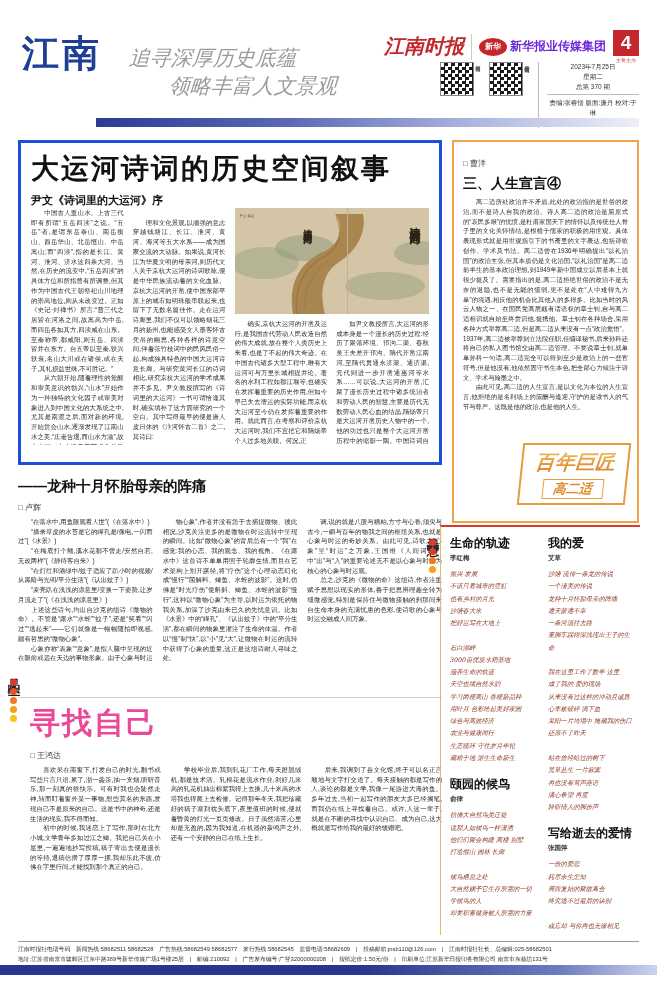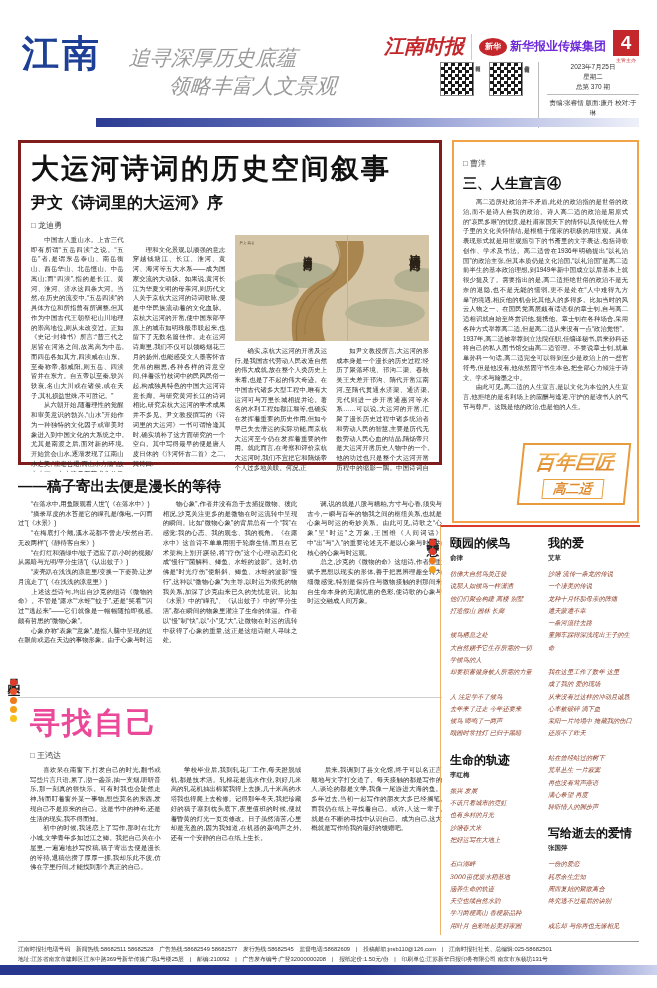--- a/index.html
+++ b/index.html
@@ -35,7 +35,7 @@
            background:linear-gradient(90deg,#2c3c92,#5a68b5 35%,#aeb6e0 70%,#eef0f9);}
   
   .redbox{position:absolute;left:18px;top:140px;width:424px;height:325px;
-          border:3px solid #7f1d1d;box-sizing:border-box;padding:7px 10px;background:#fff;}
+          border:3px solid #1d4ed8;box-sizing:border-box;padding:7px 10px;background:#fff;}
   .h1{font-size:28px;font-weight:bold;letter-spacing:2px;color:#111;}
   .h2sub{font-size:16px;font-weight:bold;margin-top:5px;color:#111;}
   .byline{font-size:8px;color:#444;margin:6px 0 4px;}

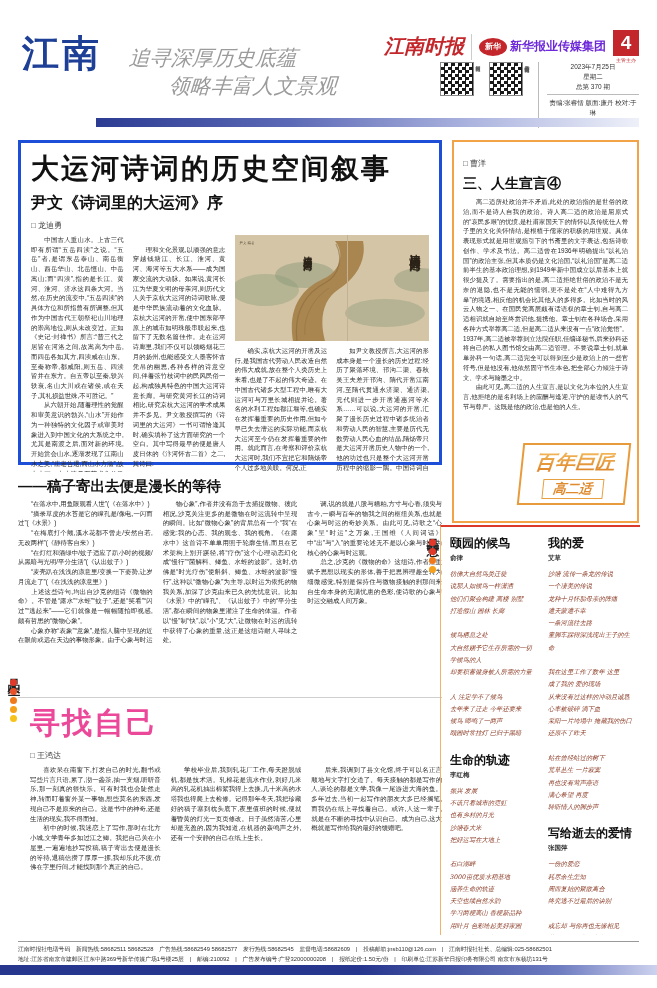--- a/index.html
+++ b/index.html
@@ -37,7 +37,7 @@
   .redbox{position:absolute;left:18px;top:140px;width:424px;height:325px;
           border:3px solid #1d4ed8;box-sizing:border-box;padding:7px 10px;background:#fff;}
   .h1{font-size:28px;font-weight:bold;letter-spacing:2px;color:#111;}
-  .h2sub{font-size:16px;font-weight:bold;margin-top:5px;color:#111;}
+  .h2sub{font-size:11px;font-weight:bold;margin-top:5px;color:#111;}
   .byline{font-size:8px;color:#444;margin:6px 0 4px;}
   .artgrid{display:grid;grid-template-columns:repeat(4,1fr);grid-template-rows:106px 126px;gap:5px 9px;}
   .coltxt{font-size:6.4px;line-height:1.52;text-align:justify;overflow:hidden;color:#2a2a2a;}

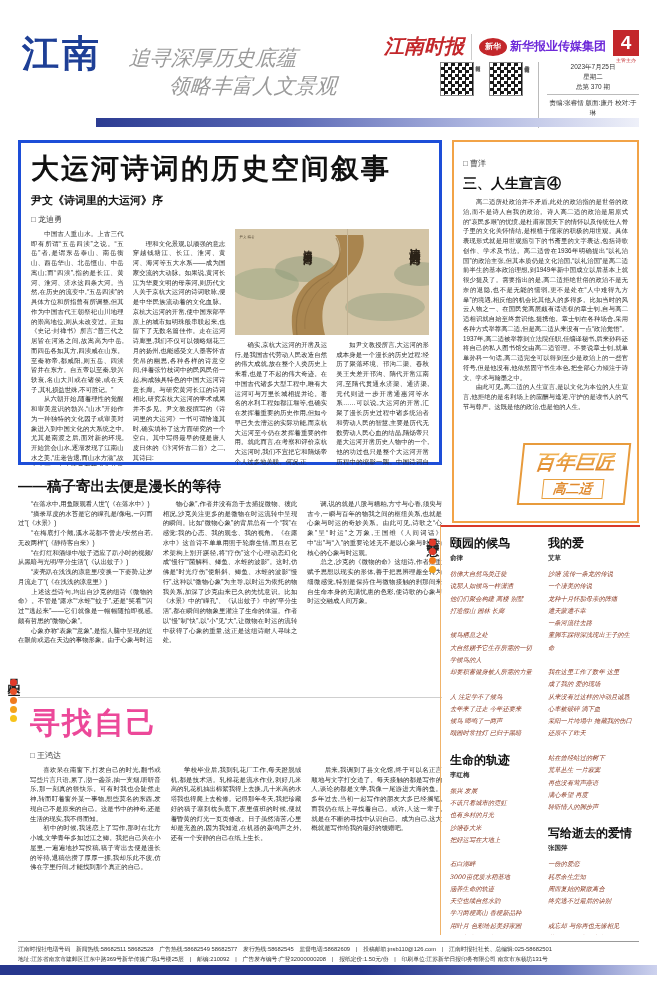--- a/index.html
+++ b/index.html
@@ -144,7 +144,6 @@
   <div class="redbox">
     <div class="h1">大运河诗词的历史空间叙事</div>
     <div class="h2sub">尹文《诗词里的大运河》序</div>
-    <div class="byline">□ 龙迪勇</div>
     <div class="artgrid">
       <div class="coltxt prewrap c1">　　中国古人重山水。上古三代即有所谓“五岳四渎”之说。“五岳”者,是谓东岳泰山、南岳衡山、西岳华山、北岳恒山、中岳嵩山;而“四渎”,指的是长江、黄河、淮河、济水这四条大河。当然,在历史的流变中,“五岳四渎”的具体方位和所指曾有所调整,但其作为中国古代王朝祭祀山川地理的崇高地位,则从未改变过。正如《史记·封禅书》所言:“昔三代之居皆在河洛之间,故嵩高为中岳,而四岳各如其方,四渎咸在山东。至秦称帝,都咸阳,则五岳、四渎皆并在东方。自五帝以至秦,轶兴轶衰,名山大川或在诸侯,或在天子,其礼损益世殊,不可胜记。”
 　　从六朝开始,随着理性的觉醒和审美意识的勃兴,“山水”开始作为一种独特的文化因子或审美对象进入到中国文化的大系统之中,尤其是南渡之后,面对新的环境,开始赏会山水,逐渐发现了江南山水之美,“庄老告退,而山水方滋”,故山水画、山水诗乃至艺术化的微缩景观开始涌现……宗炳《画山水序》云:“圣人含道暎物,贤者澄怀味象。”可见,艺文中的“山水”并不是一种简单化的对自然的机械模仿,而是一种情感温度与精神的艺术化的意象。</div>

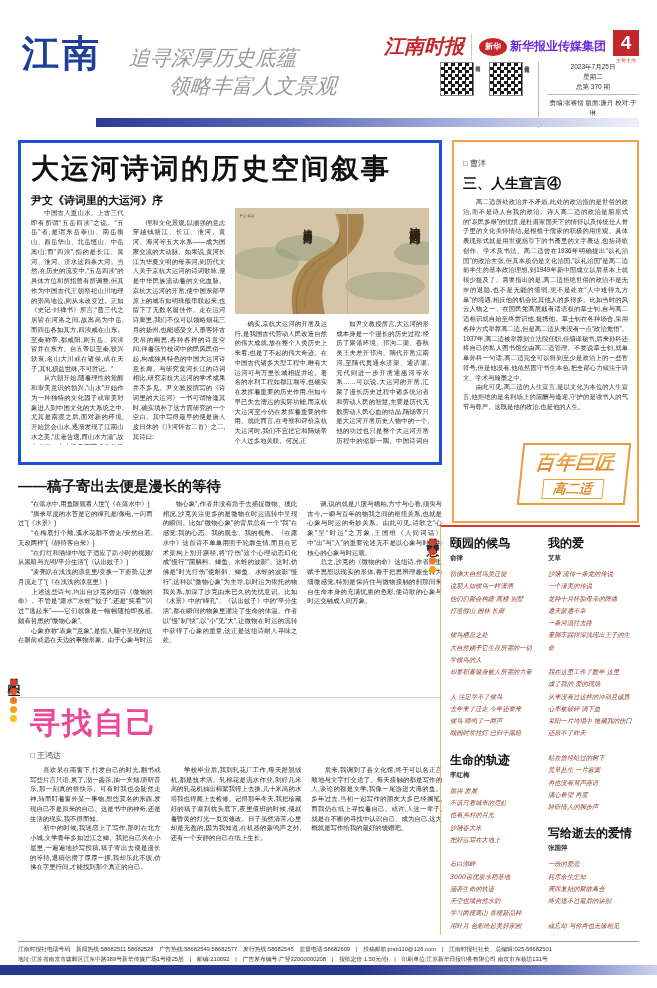--- a/index.html
+++ b/index.html
@@ -185,7 +185,7 @@
   </div>
 
   <div class="essay1">
-    <div class="e1sub">——稿子寄出去便是漫长的等待</div>
+    <div class="e1sub">——龙种十月怀胎母亲的阵痛</div>
     <div class="cols3">
       <div class="coltxt prewrap">　　“在落水中,用鱼眼观看人世”(《在落水中》)
 　　“摘录草皮的水苔是它的瞳孔是/像电,一闪而过”(《水景》)

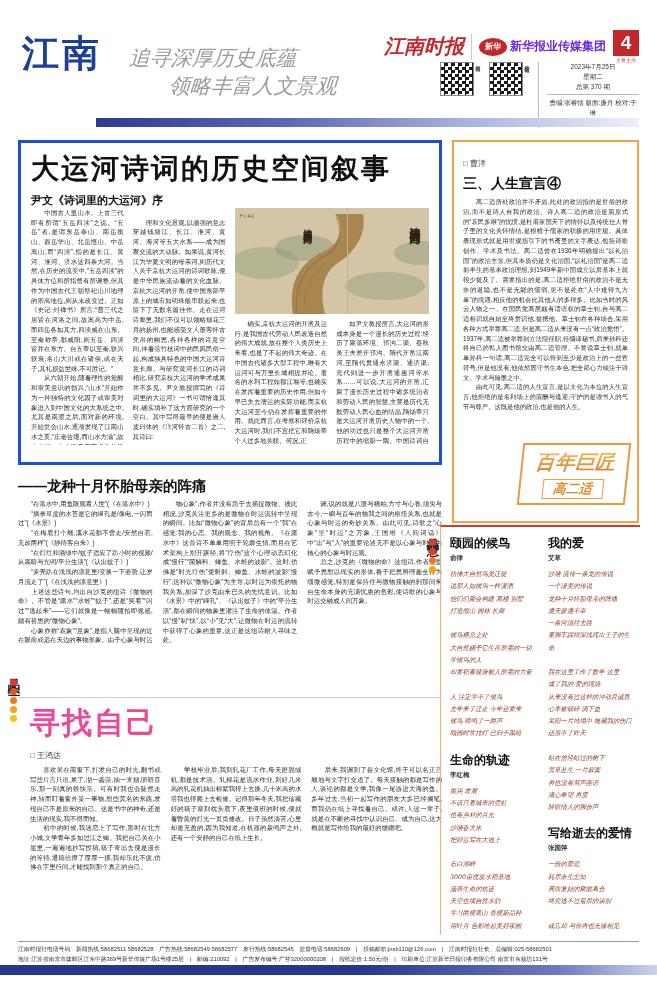--- a/index.html
+++ b/index.html
@@ -186,6 +186,7 @@
 
   <div class="essay1">
     <div class="e1sub">——龙种十月怀胎母亲的阵痛</div>
+    <div class="byline">□ 卢辉</div>
     <div class="cols3">
       <div class="coltxt prewrap">　　“在落水中,用鱼眼观看人世”(《在落水中》)
 　　“摘录草皮的水苔是它的瞳孔是/像电,一闪而过”(《水景》)

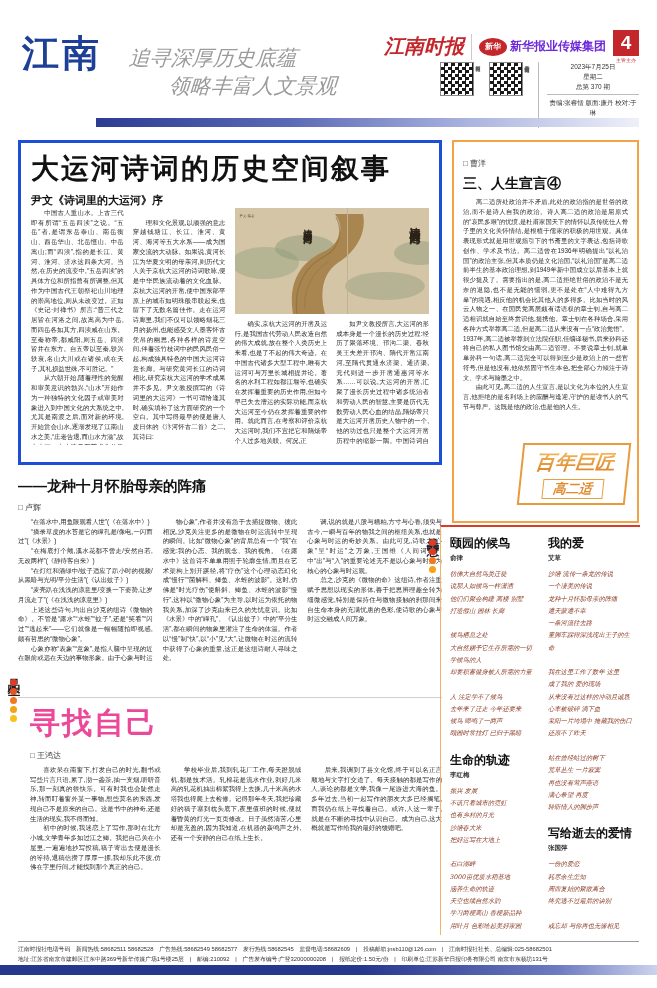--- a/index.html
+++ b/index.html
@@ -234,24 +234,6 @@
   <div class="poems">
     <div class="pcol">
       <div class="poem">
-        <div class="ptitle">颐园的候鸟</div>
-        <div class="pauthor">俞律</div>
-        <div class="plines prewrap">彷佛大自然鸟类迁徙
-说那人如候鸟一样潇洒
-他们们聚会构建 高楼 别墅
-打造假山 园林 长廊
-
-候鸟栖息之处
-大自然赐予它生存所需的一切
-学候鸟的人
-却要积蓄健身被人所需的力量
-
-人 注定学不了候鸟
-去年来了迁走 今年还要来
-候鸟 啼鸣了一两声
-颐园时常拉灯 已归于黑暗</div>
-      </div>
-      <div class="poem">
         <div class="ptitle">生命的轨迹</div>
         <div class="pauthor">李红梅</div>
         <div class="plines prewrap">振兴 发展
@@ -270,6 +252,24 @@
 农业与健康同行
 生态循环 守住岁月年轮
 藏粮于地 派生生命新生</div>
+      </div>
+      <div class="poem">
+        <div class="ptitle">颐园的候鸟</div>
+        <div class="pauthor">俞律</div>
+        <div class="plines prewrap">彷佛大自然鸟类迁徙
+说那人如候鸟一样潇洒
+他们们聚会构建 高楼 别墅
+打造假山 园林 长廊
+
+候鸟栖息之处
+大自然赐予它生存所需的一切
+学候鸟的人
+却要积蓄健身被人所需的力量
+
+人 注定学不了候鸟
+去年来了迁走 今年还要来
+候鸟 啼鸣了一两声
+颐园时常拉灯 已归于黑暗</div>
       </div>
 
     </div>

